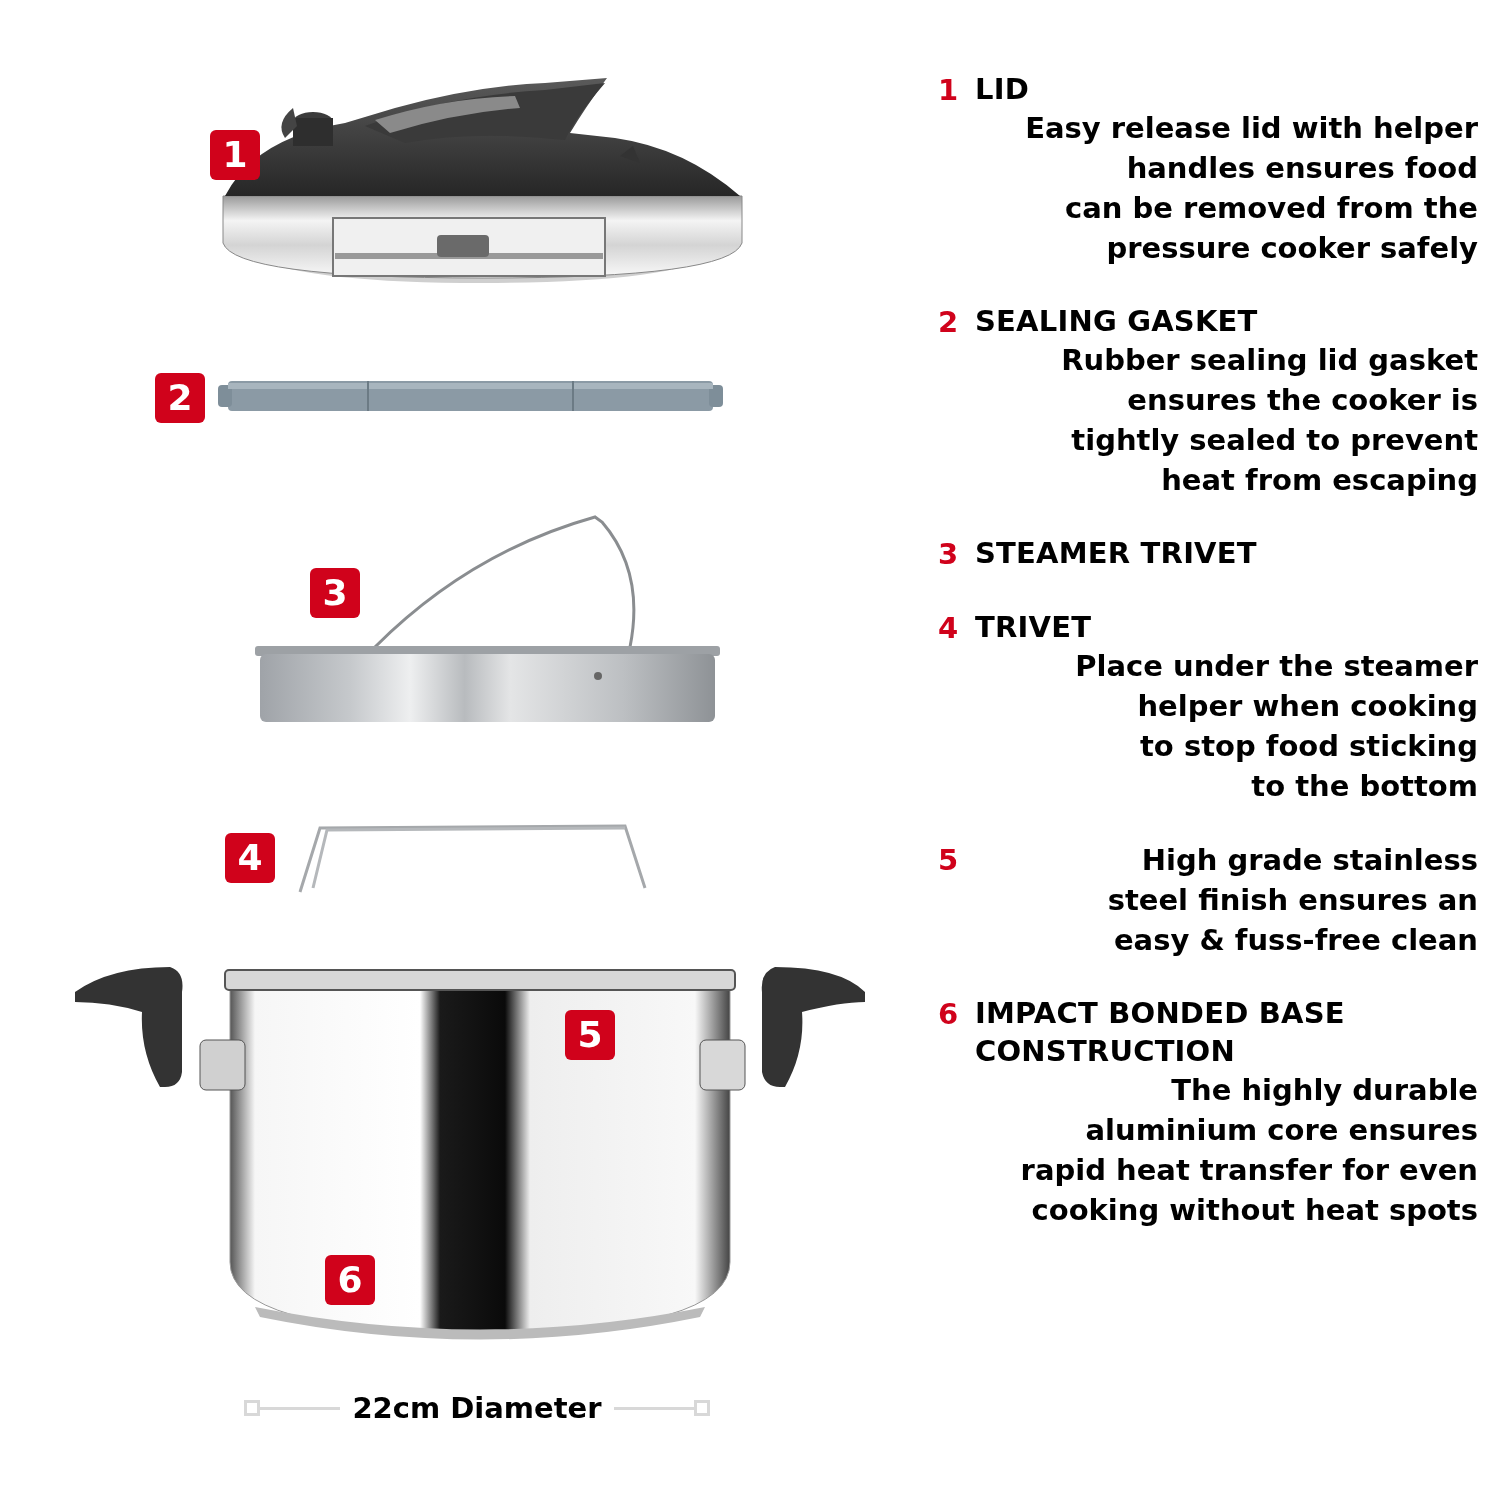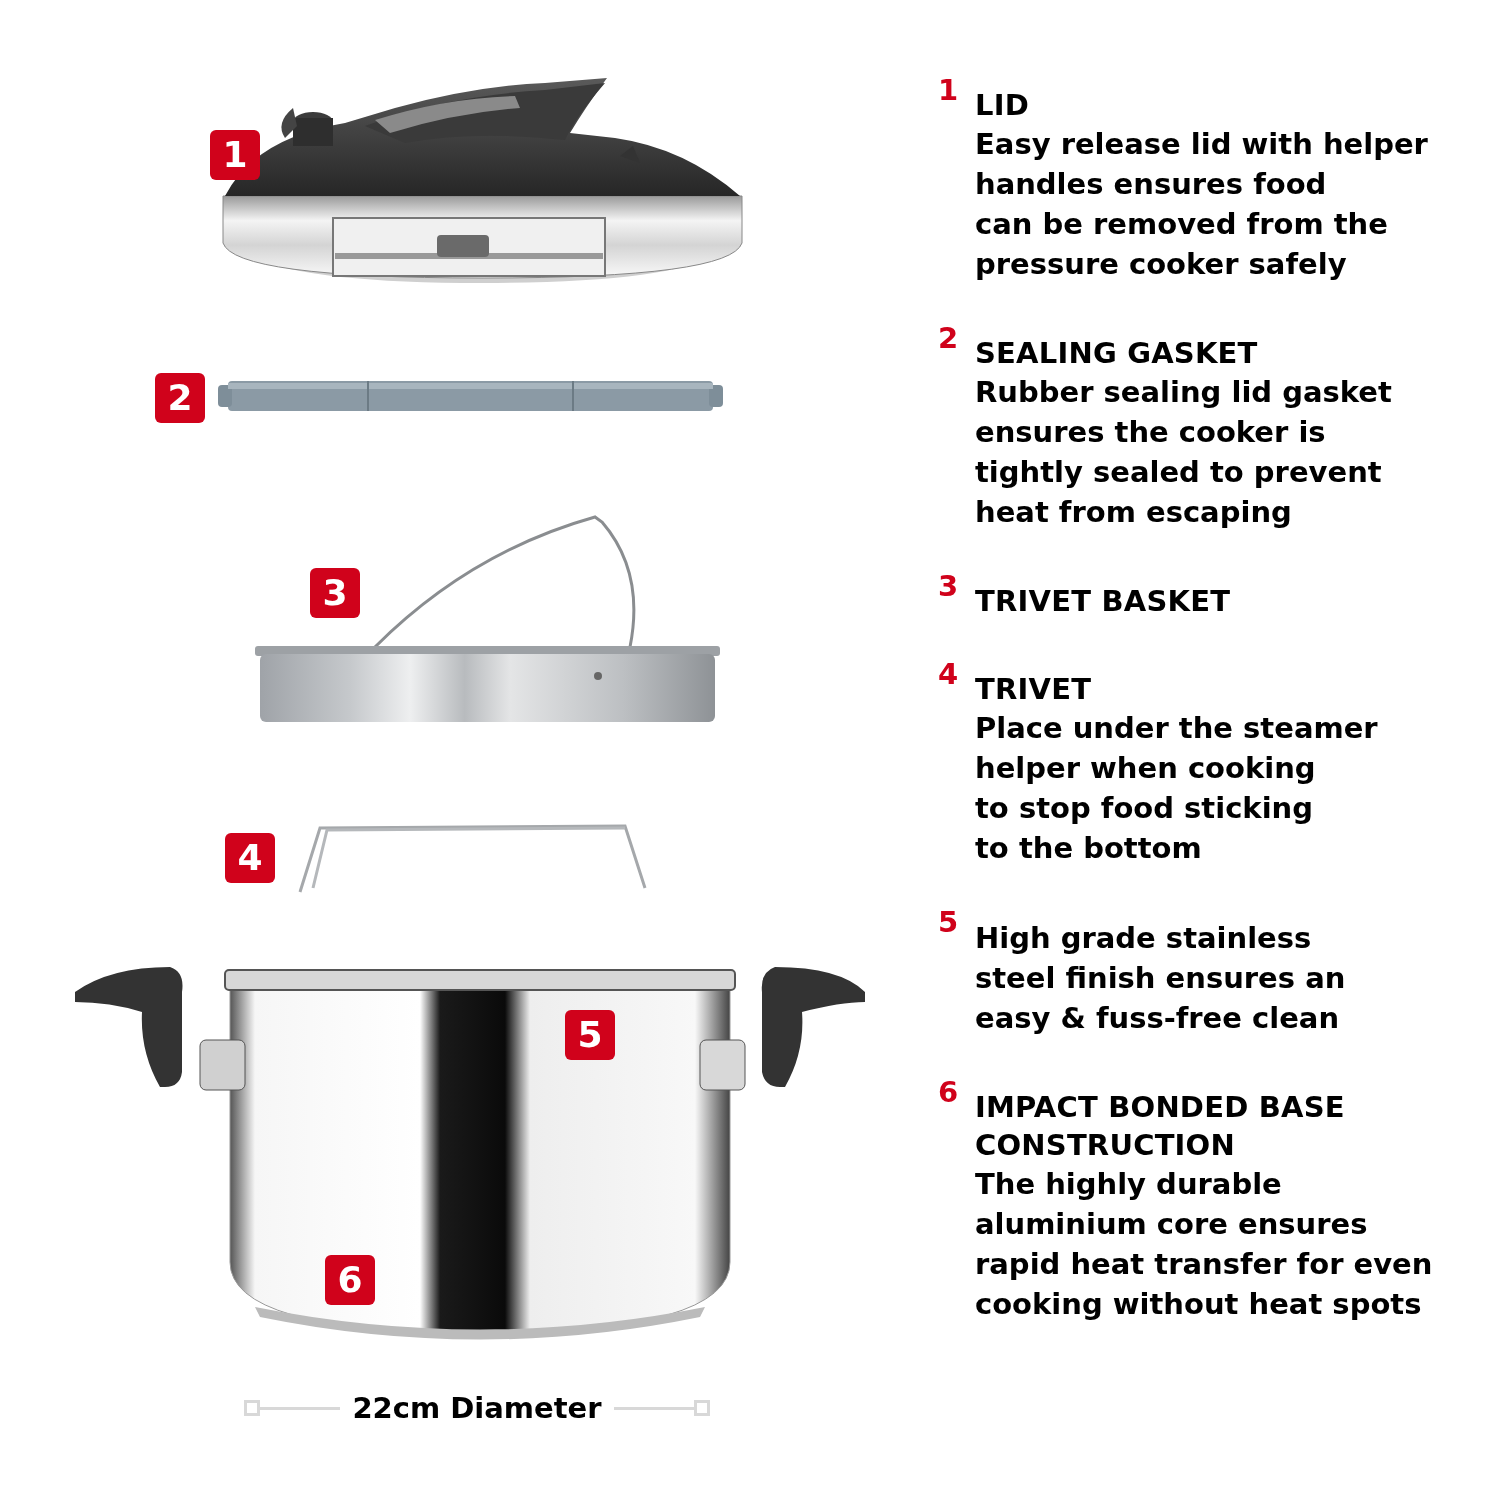--- a/index.html
+++ b/index.html
@@ -13,7 +13,7 @@
   .feature { display:flex; margin-bottom:34px; }
   .feature .num { width:37px; color:#d0021b; font-family:"DejaVu Sans", sans-serif; font-weight:bold;
                   font-size:29px; line-height:40px; flex:none; }
-  .feature .body { flex:1;margin-top:16px; }
+  .feature .body { flex:1; }
   .feature .title { font-family:"DejaVu Sans", sans-serif; font-weight:bold; font-size:29px;
                     line-height:38px; letter-spacing:0.2px; }
   .feature .desc { font-family:"DejaVu Sans", sans-serif; font-size:29px; line-height:40px;

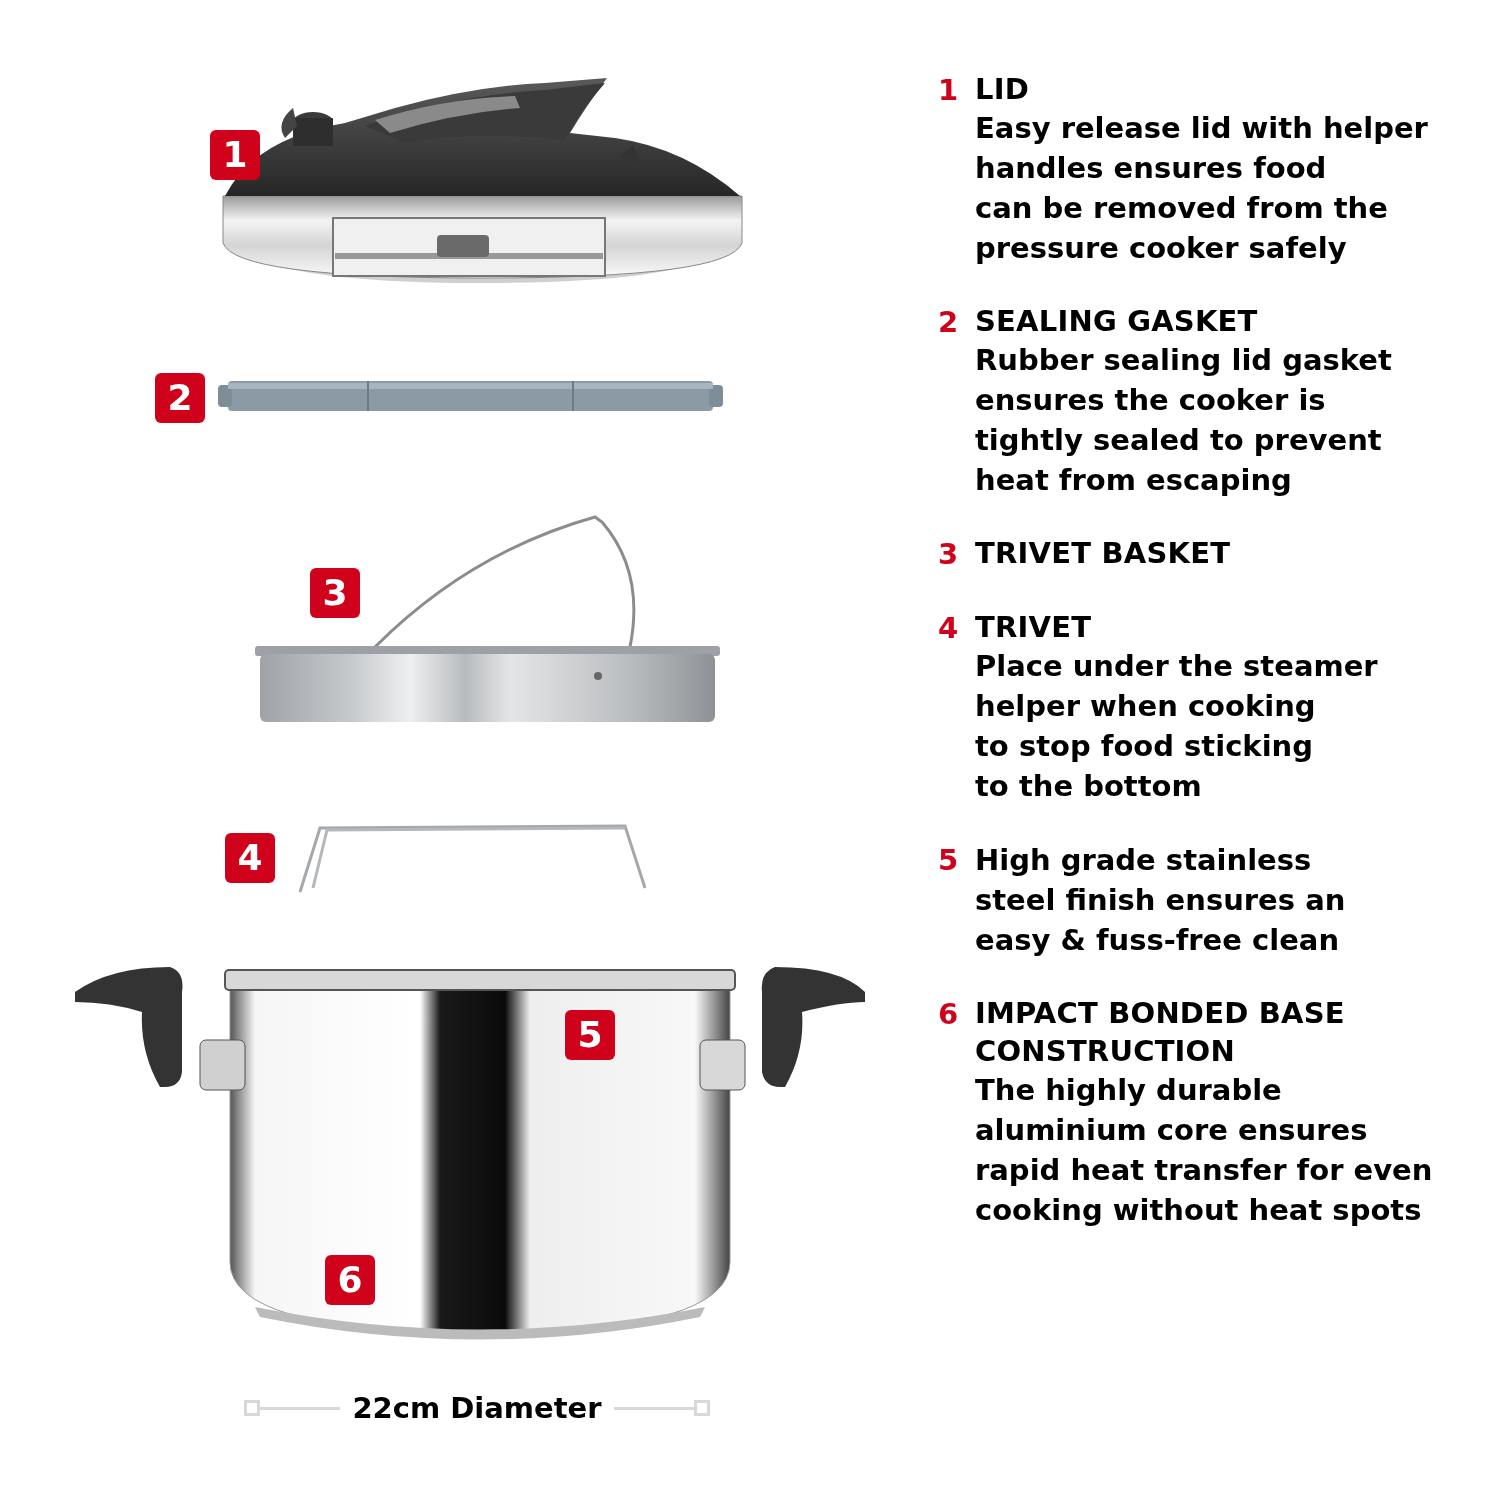--- a/index.html
+++ b/index.html
@@ -17,7 +17,7 @@
   .feature .title { font-family:"DejaVu Sans", sans-serif; font-weight:bold; font-size:29px;
                     line-height:38px; letter-spacing:0.2px; }
   .feature .desc { font-family:"DejaVu Sans", sans-serif; font-size:29px; line-height:40px;
-                   white-space:pre-line; font-weight:600; }
+                   white-space:pre-line; font-weight:600;text-align:right; }
   .dim { position:absolute; left:244px; top:1390px; width:466px; height:36px; display:flex;
          align-items:center; }
   .dim .cap { width:16px; height:16px; border:3px solid #d8d8d8; box-sizing:border-box; flex:none; }

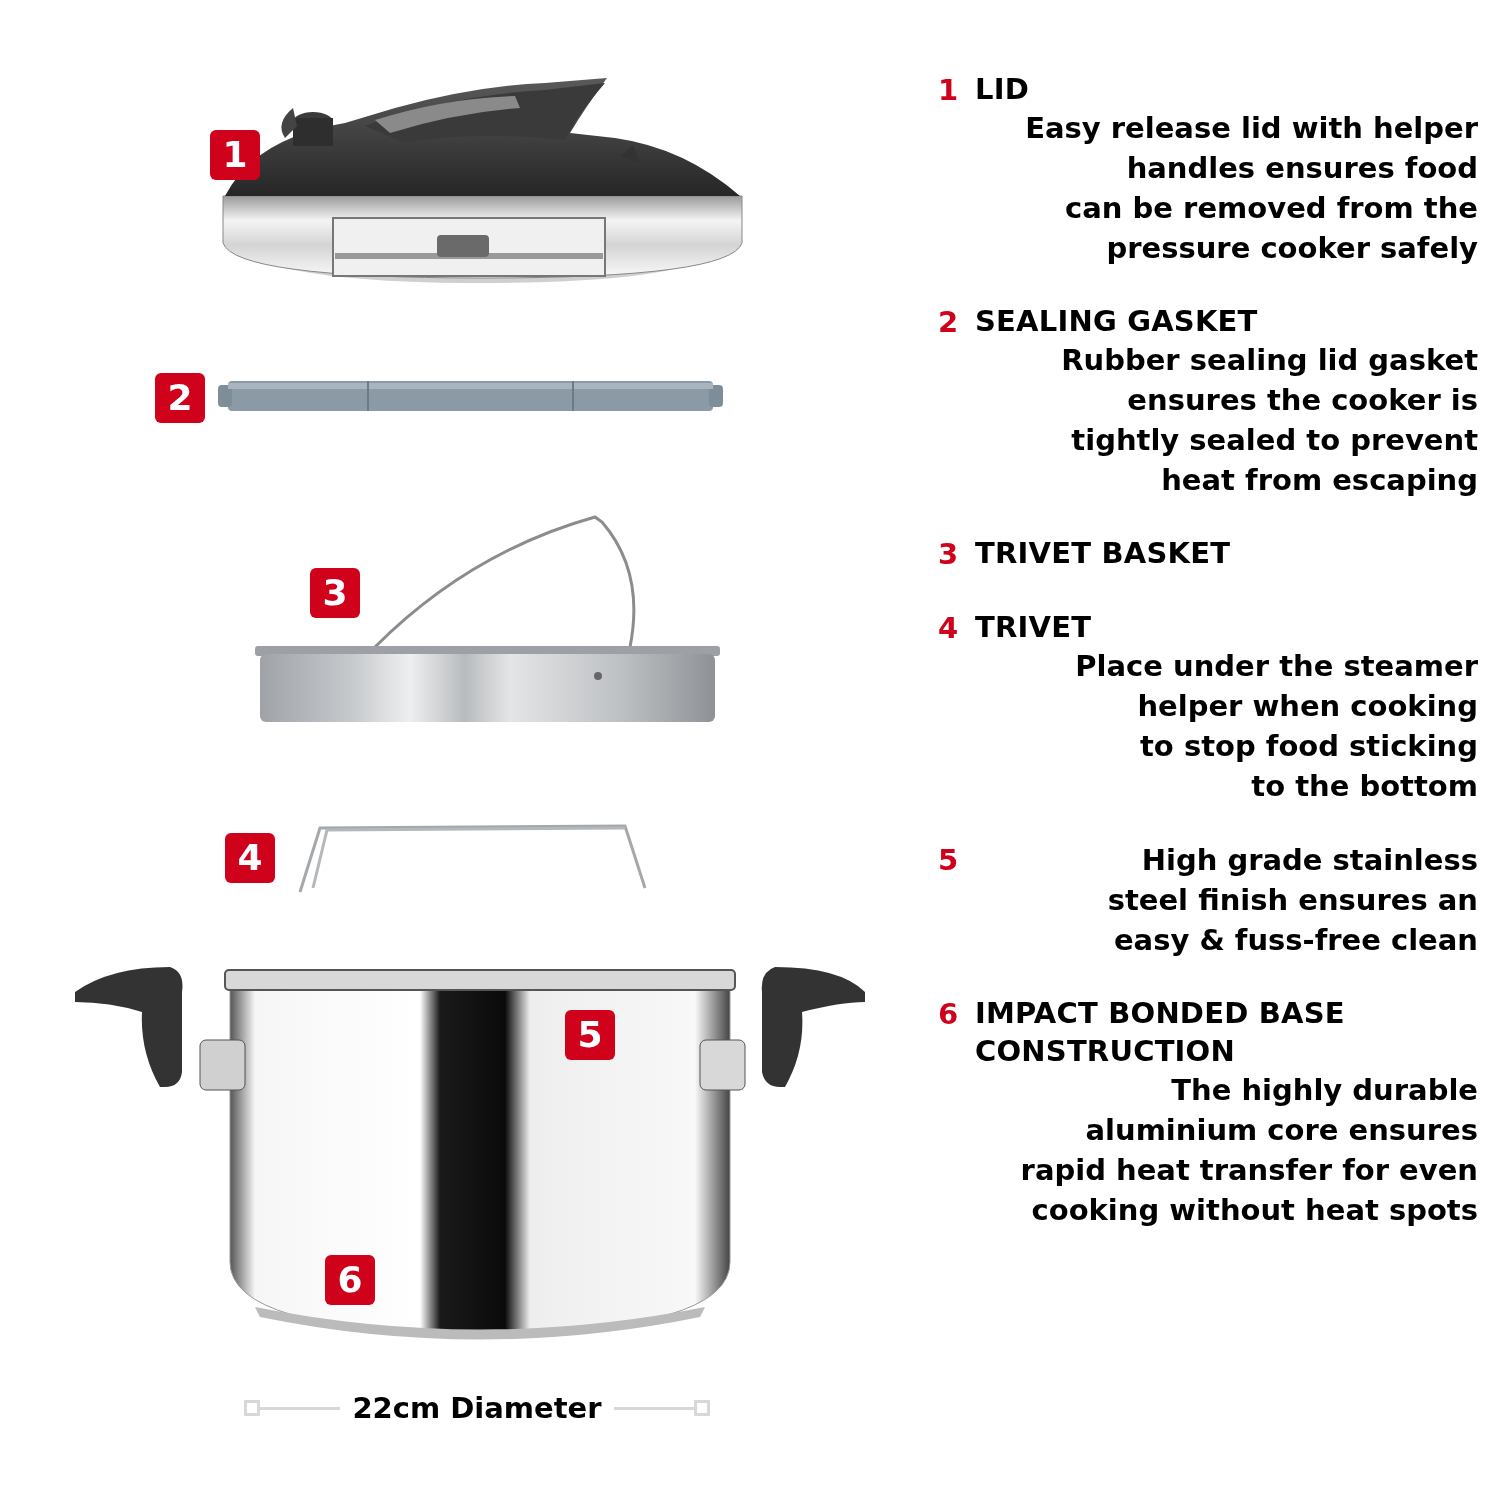--- a/index.html
+++ b/index.html
@@ -157,7 +157,7 @@
   <div class="feature">
     <span class="num">3</span>
     <div class="body">
-      <div class="title">TRIVET BASKET</div>
+      <div class="title">STEAMER TRIVET</div>
     </div>
   </div>
   <div class="feature">

